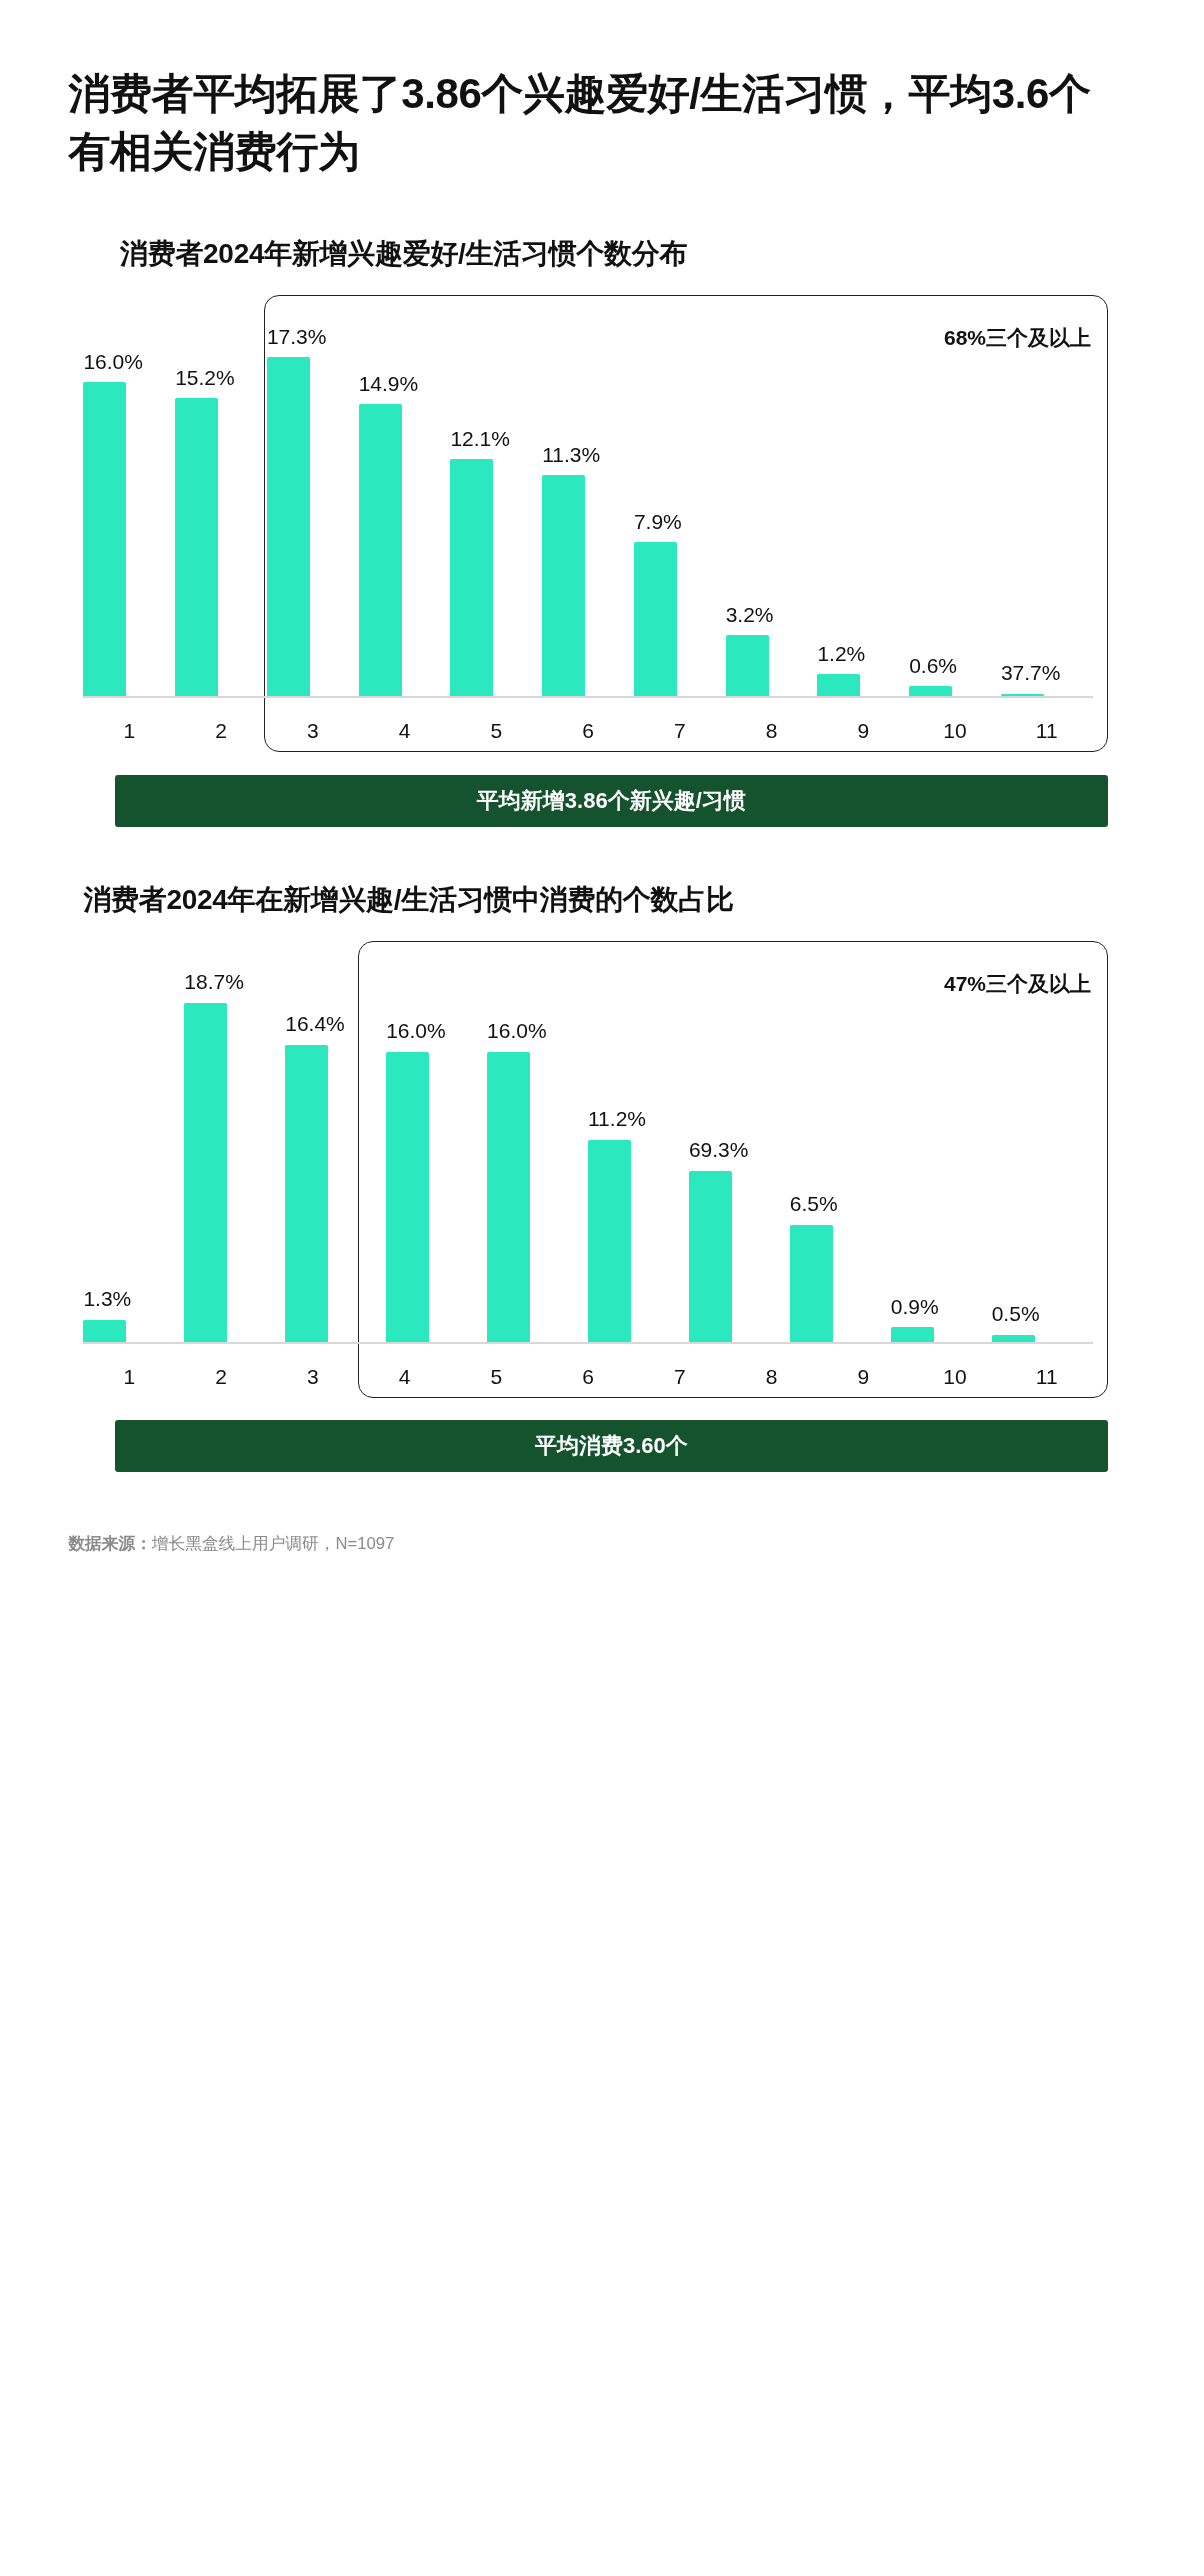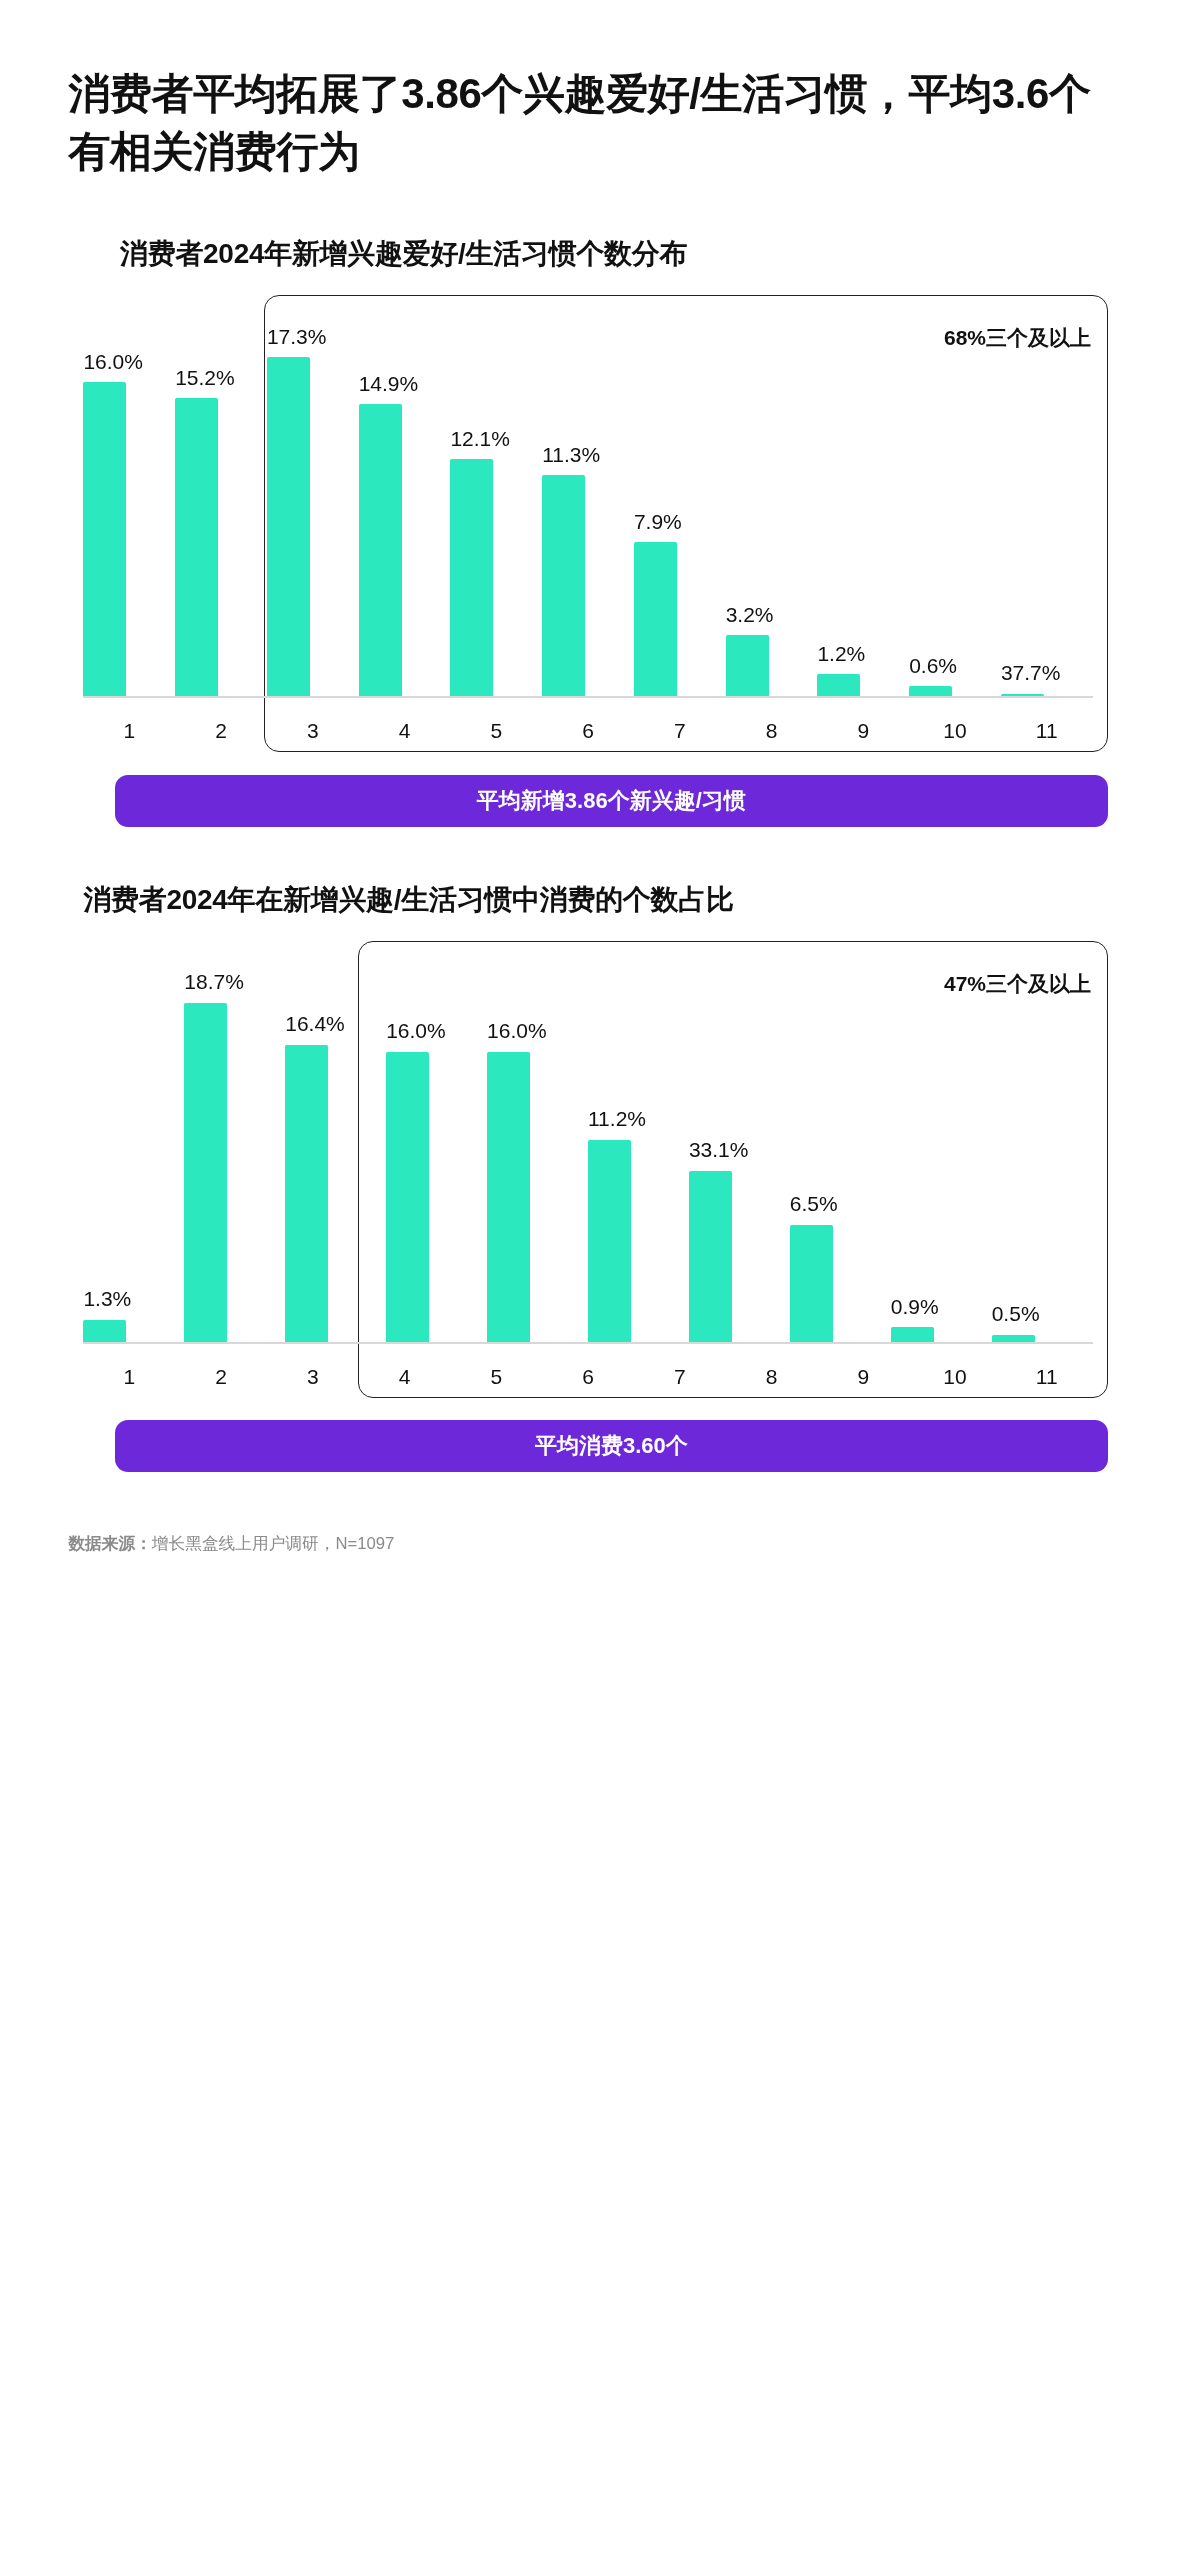--- a/index.html
+++ b/index.html
@@ -140,8 +140,8 @@
     margin-left: 55px;
     margin-right: 8.4px;
     height: 52px;
-    background: #6d28d9;
-    border-radius: 13px;
+    background: #14532d;
+    border-radius: 3px;
     display: flex;
     align-items: center;
     justify-content: center;

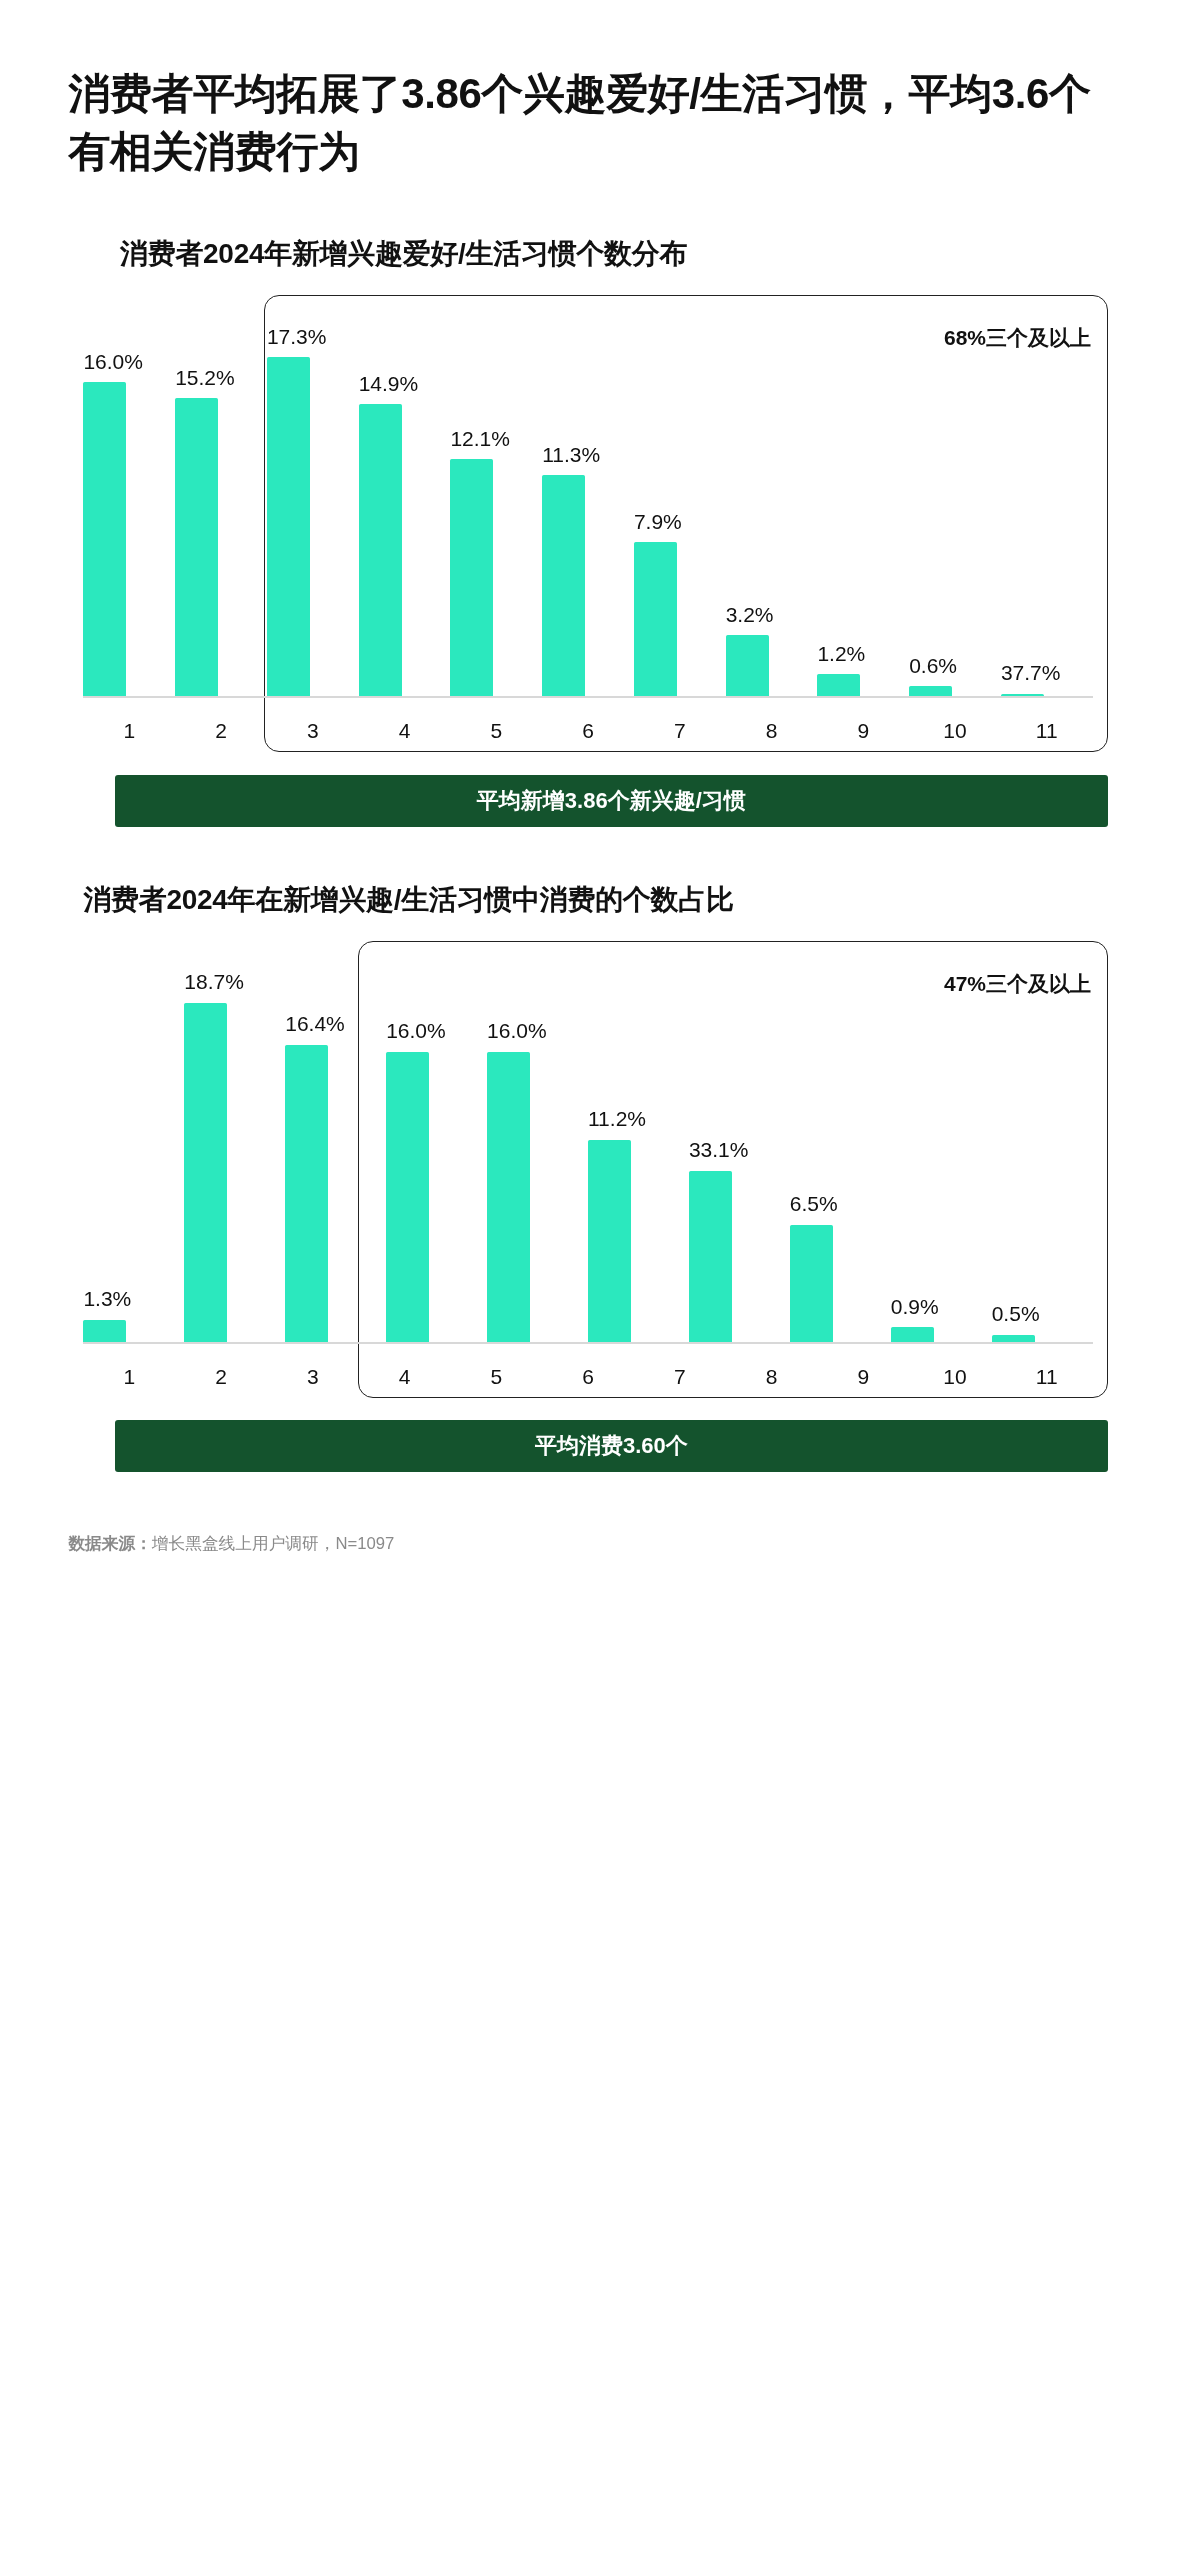--- a/index.html
+++ b/index.html
@@ -273,7 +273,7 @@
             <div class="bar" style="height: 204px; background: rgb(43, 232, 190);"></div>
           </div>
           <div class="bar-col">
-            <div class="bar-label">33.1%</div>
+            <div class="bar-label">69.3%</div>
             <div class="bar" style="height: 173px; background: rgb(43, 232, 190);"></div>
           </div>
           <div class="bar-col">

